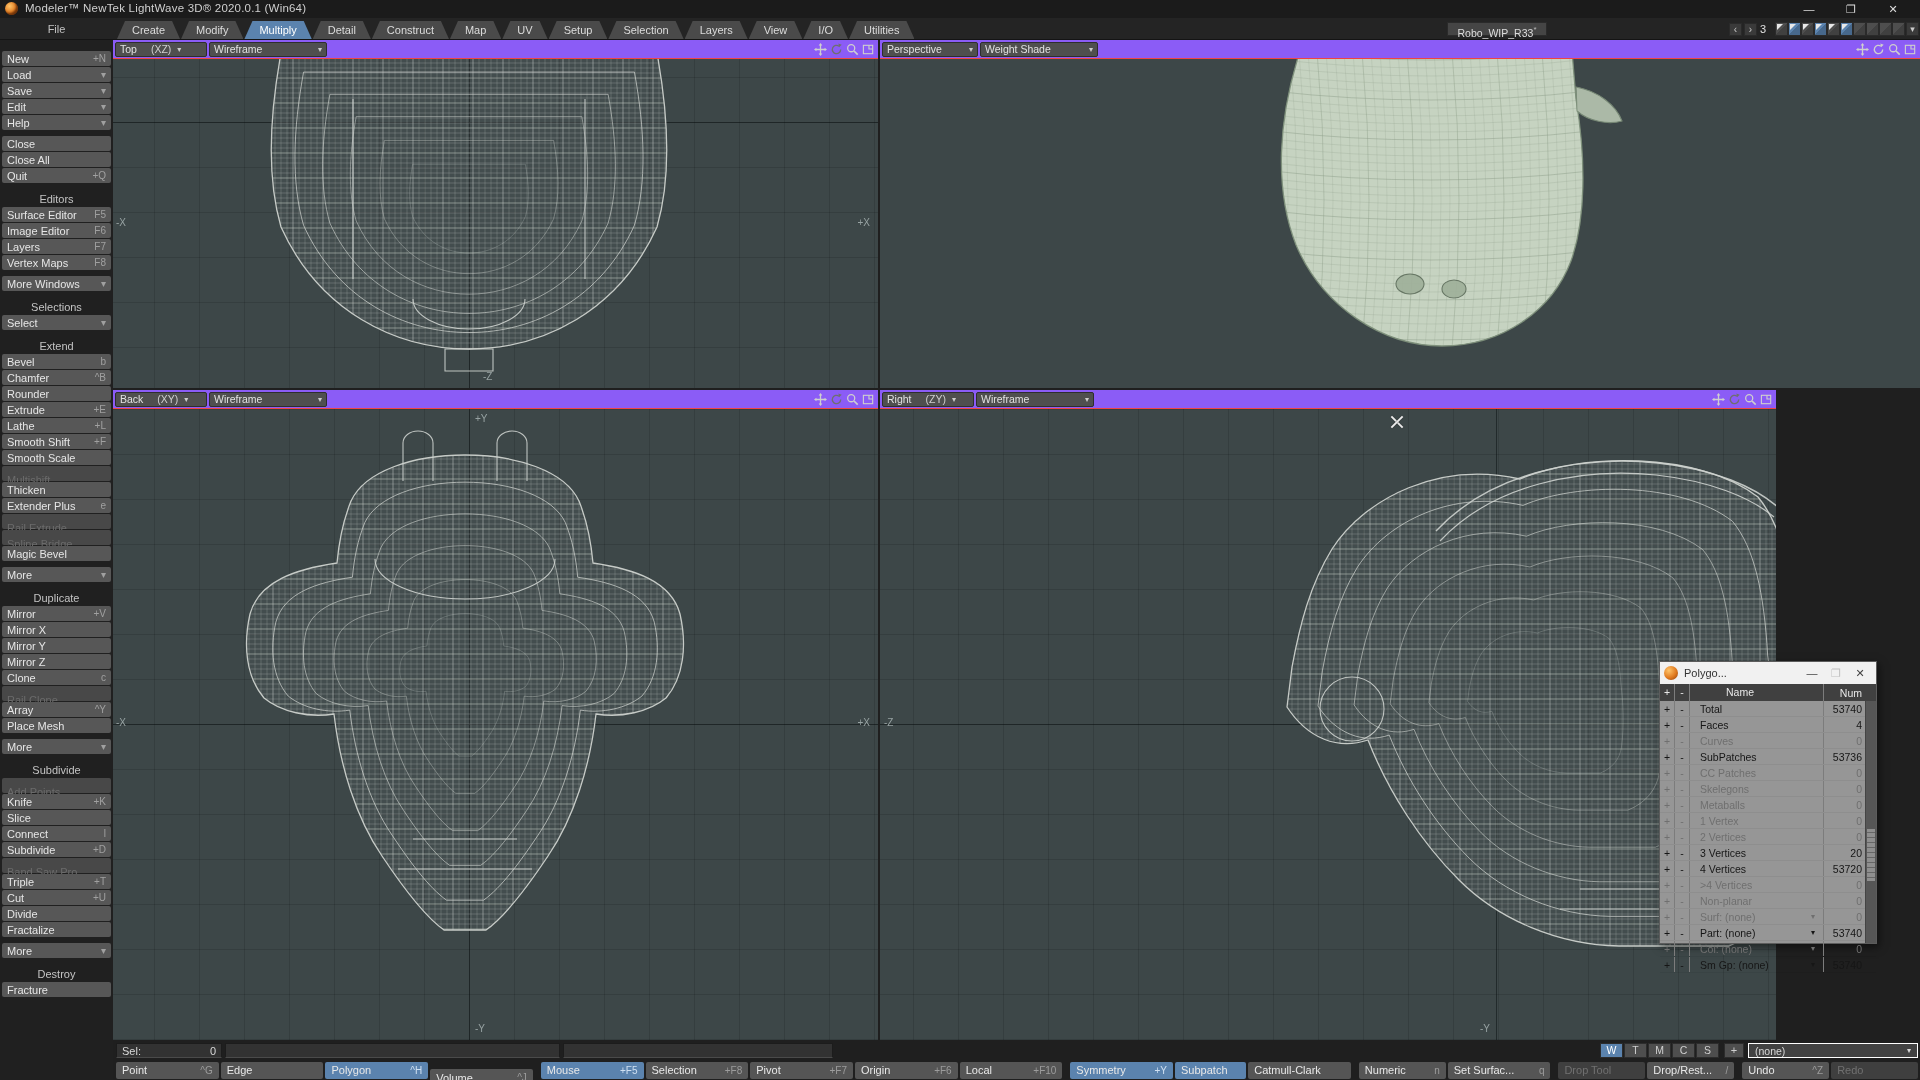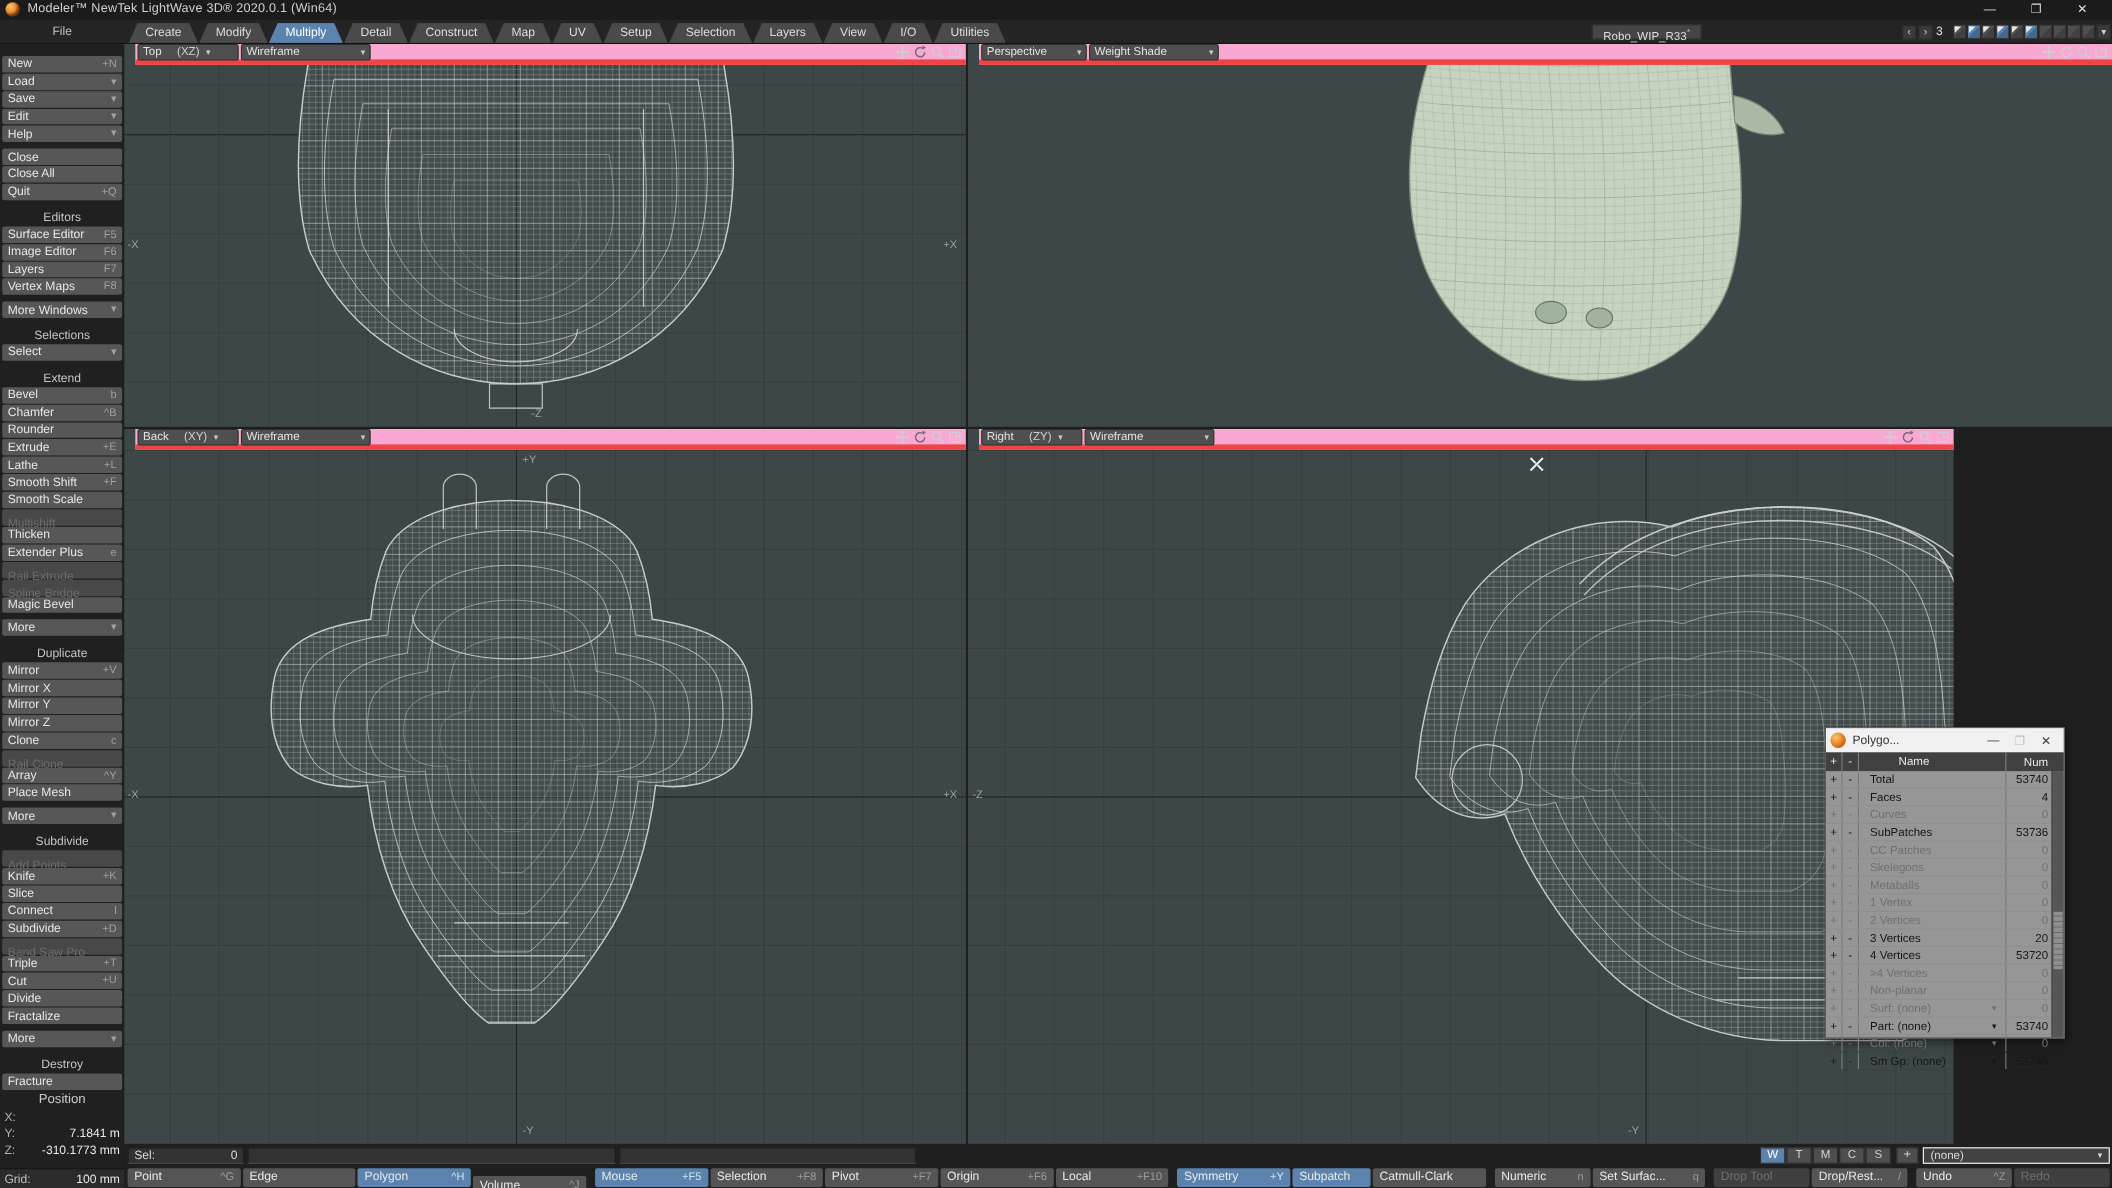--- a/index.html
+++ b/index.html
@@ -51,7 +51,7 @@
   #grid-row .pv{color:#e8e8e8;font-size:11px;}
   
   .vp{position:absolute;background:#3d4748;}
-  .vp-head{position:absolute;left:10px;top:0;right:0;height:19px;background:#f9a8d4;border-bottom:5px solid #ef4444;display:flex;align-items:center;}
+  .vp-head{position:absolute;left:0;top:0;right:0;height:19px;background:#8b5cf6;border-bottom:1px solid #ef4444;display:flex;align-items:center;}
   .vp-dd{height:15px;background:#4f4f4f;border:1px solid #2e2e2e;border-radius:2px;display:flex;align-items:center;
     font-size:10.5px;color:#e2e2e2;padding:0 4px;margin-left:2px;}
   .vp-dd .axes{color:#cfcfcf;margin-left:14px;}

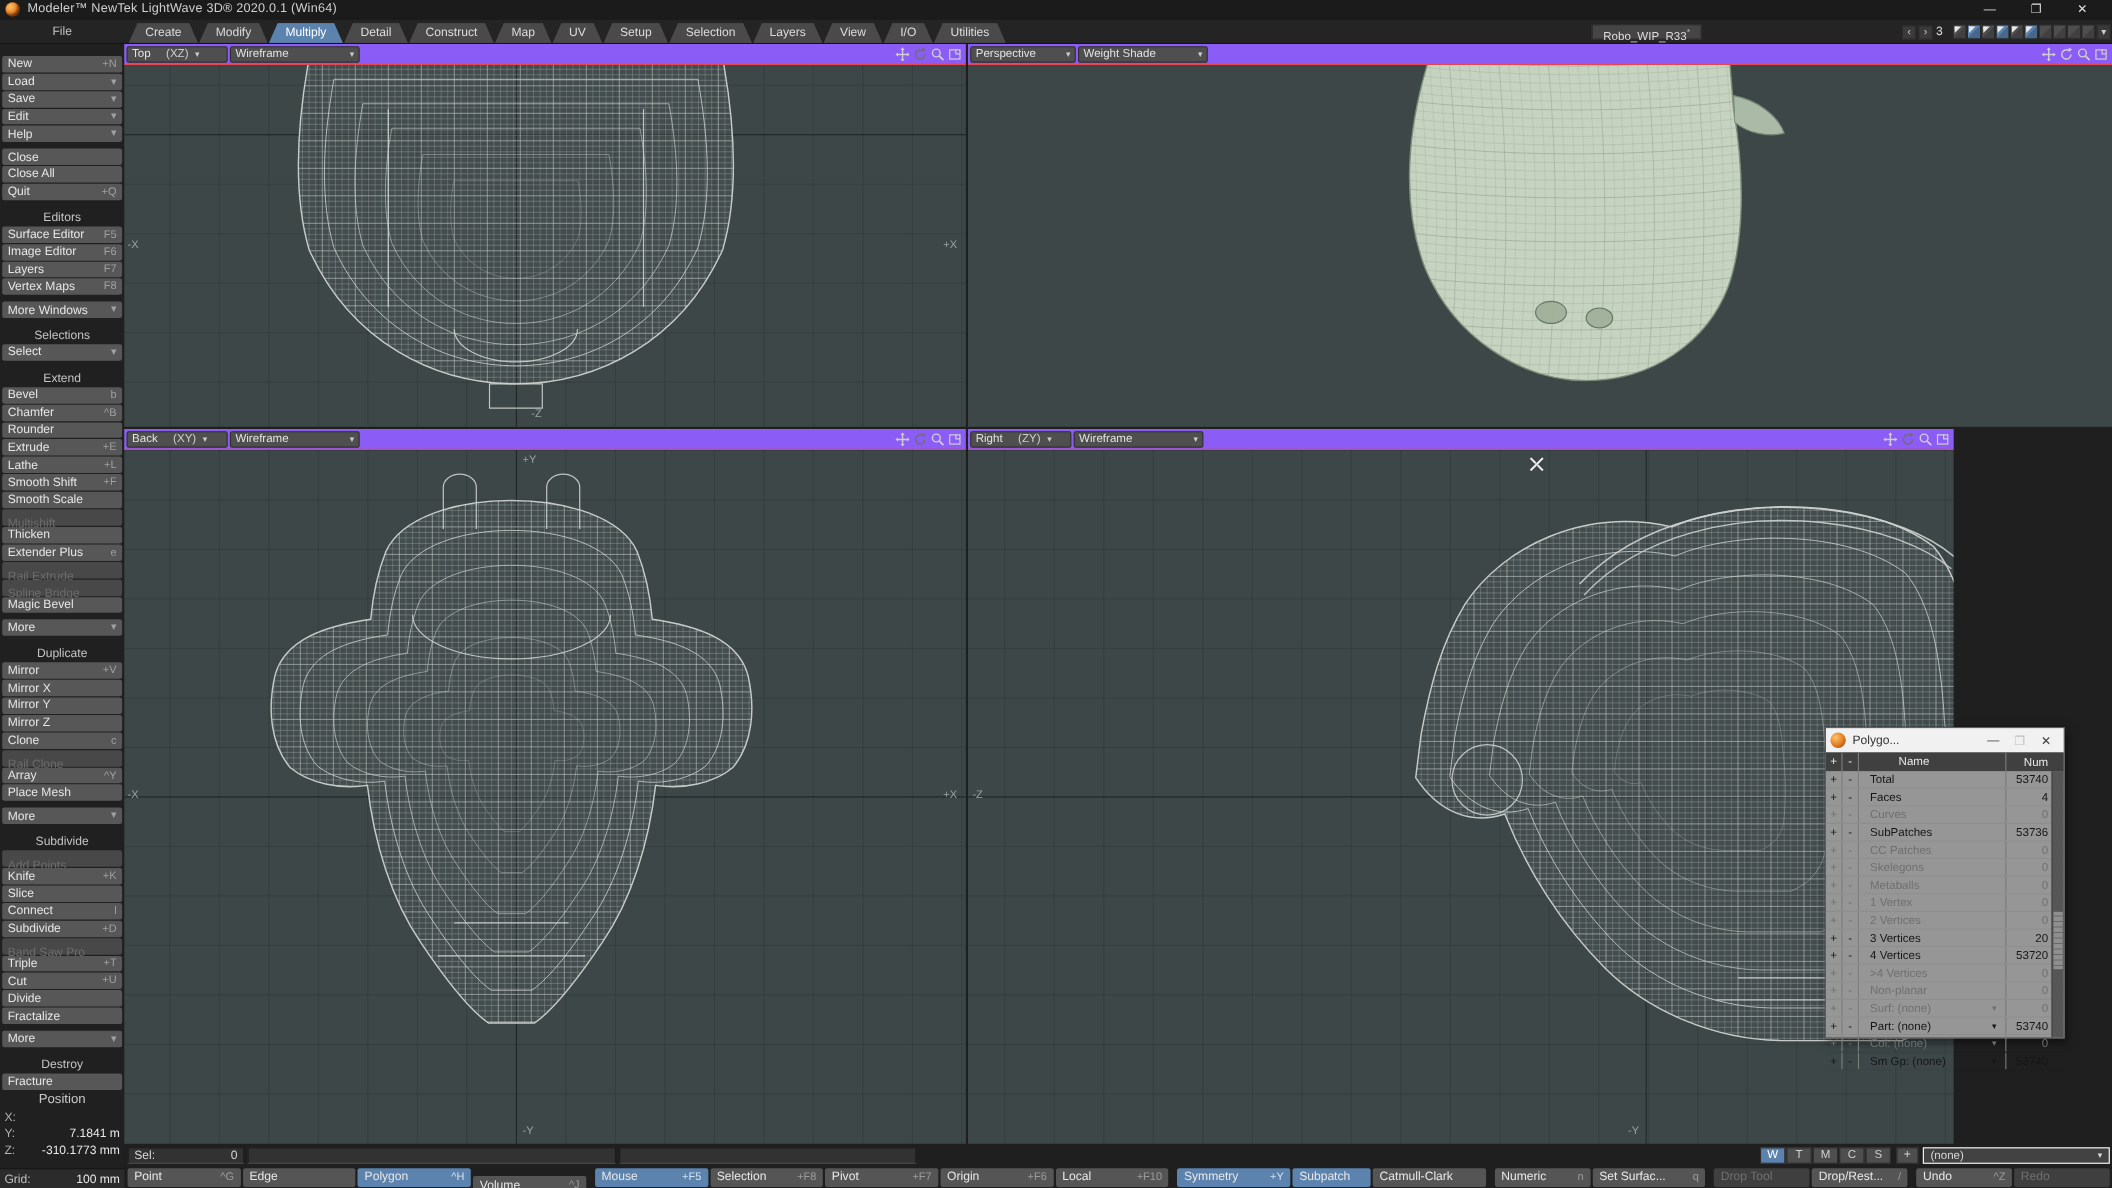--- a/index.html
+++ b/index.html
@@ -366,25 +366,6 @@
     <div class="sb-btn">
       <div class="lbl">Fracture</div>
       <div class="sc"></div>
-    </div>
-    <div id="position-panel">
-      <div id="position-title">Position</div>
-      <div class="pos-row">
-        <div class="pl">X:</div>
-        <div class="pv"></div>
-      </div>
-      <div class="pos-row">
-        <div class="pl">Y:</div>
-        <div class="pv">7.1841 m</div>
-      </div>
-      <div class="pos-row">
-        <div class="pl">Z:</div>
-        <div class="pv">-310.1773 mm</div>
-      </div>
-      <div id="grid-row">
-        <div class="pl">Grid:</div>
-        <div class="pv">100 mm</div>
-      </div>
     </div>
   </div>
 

